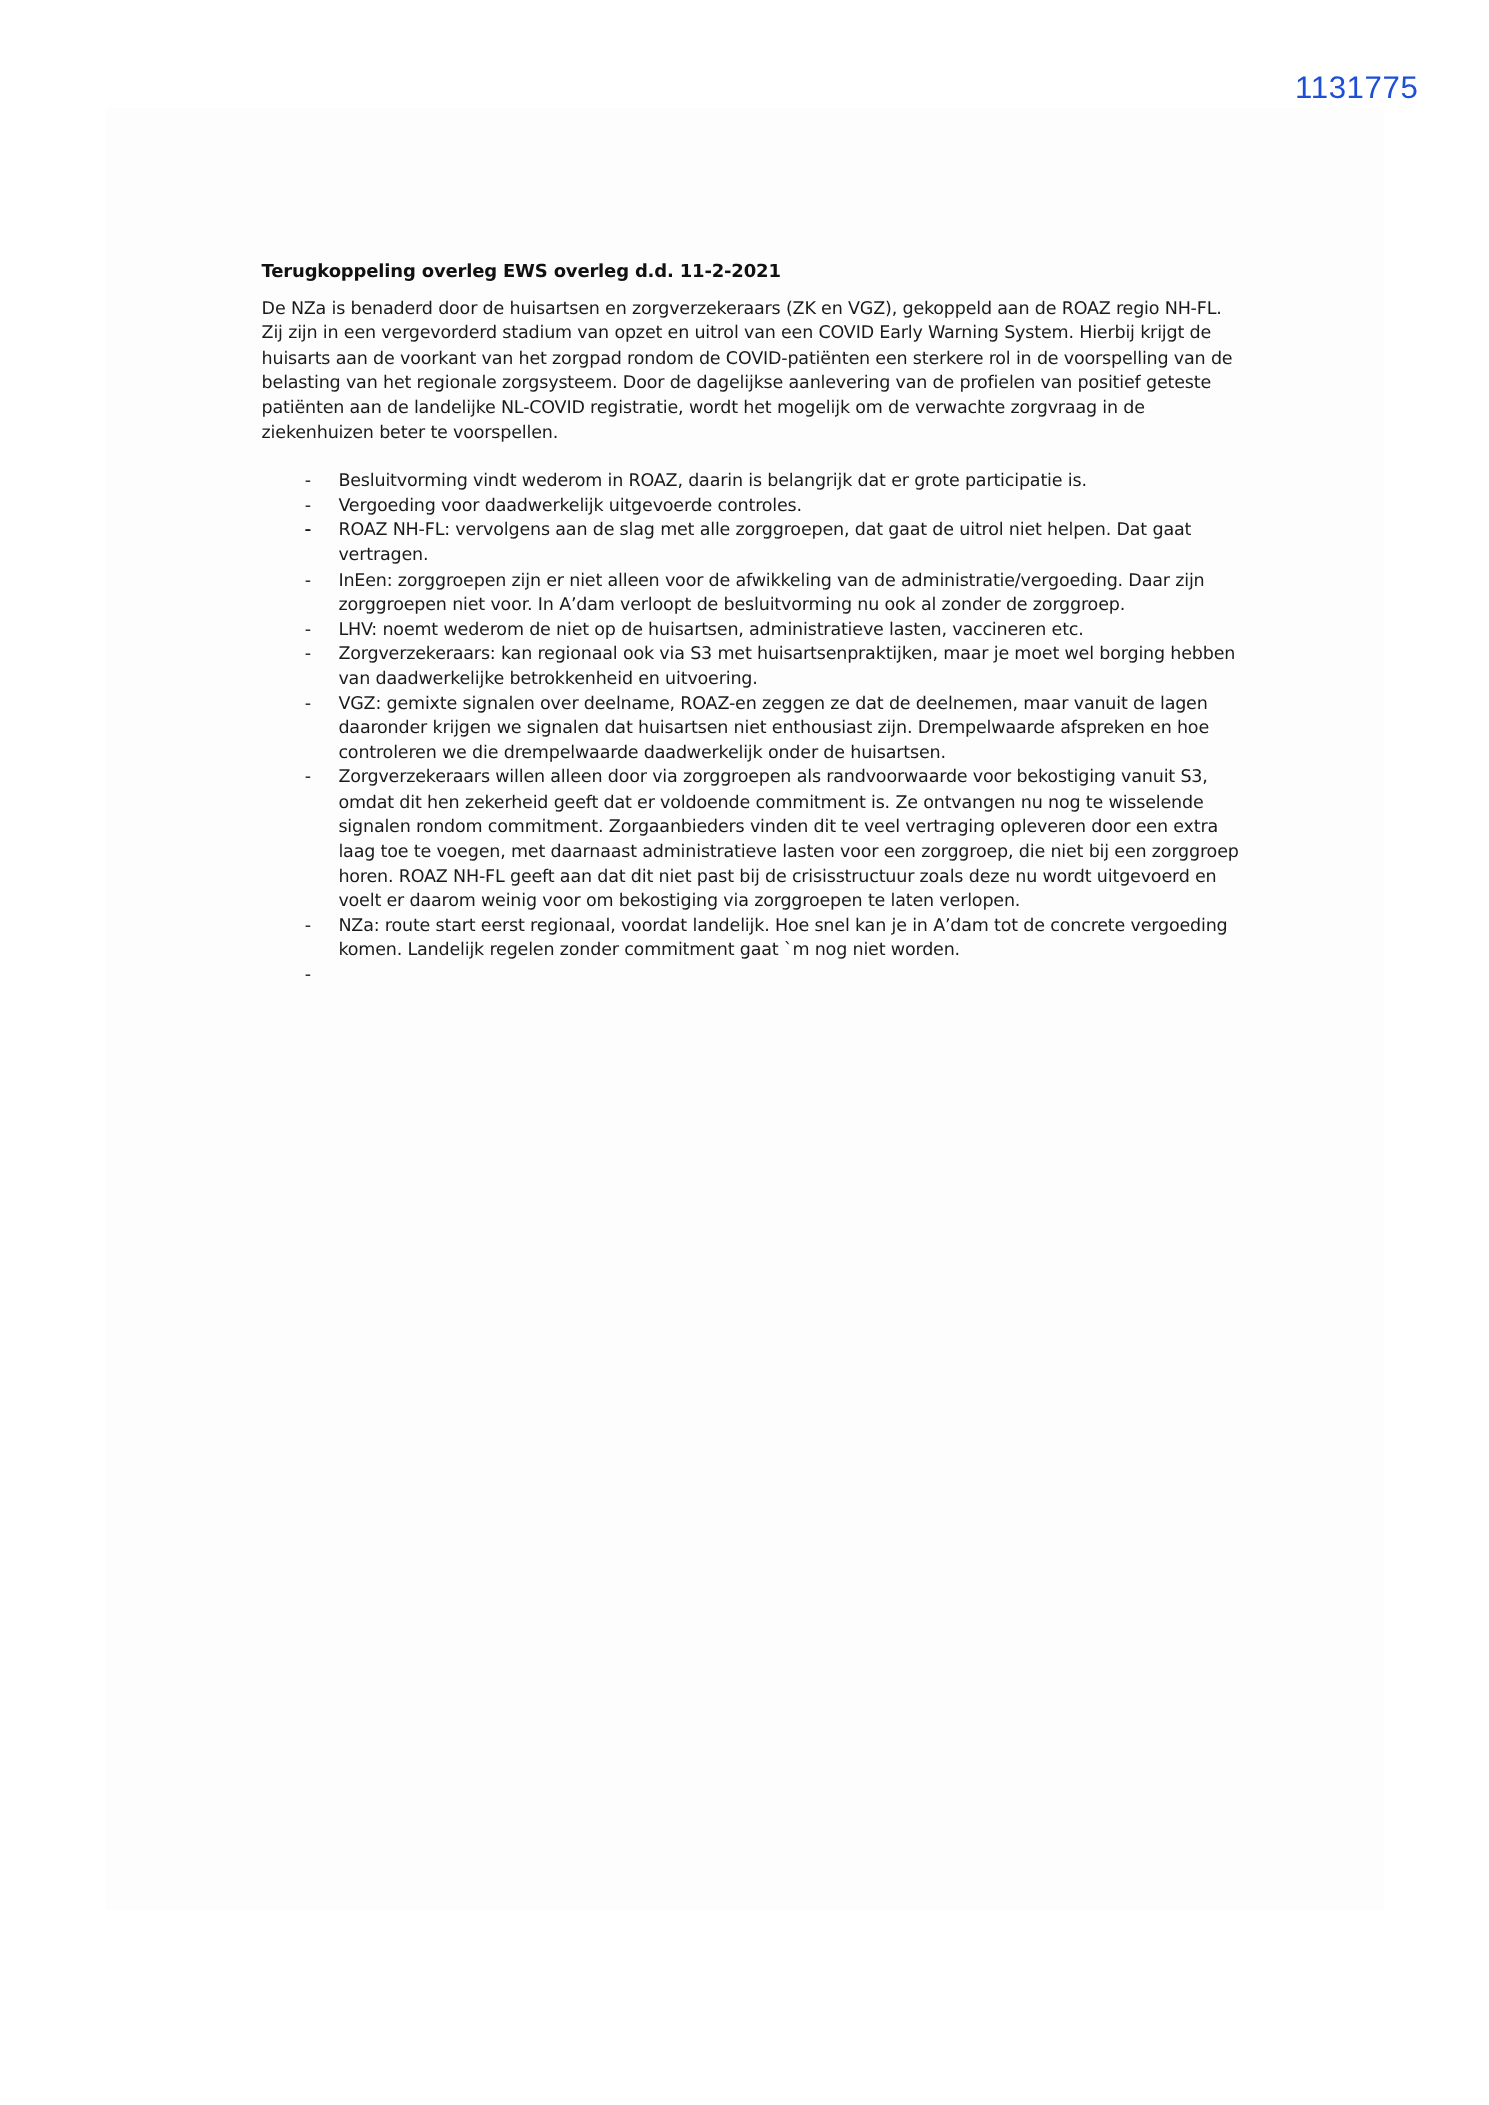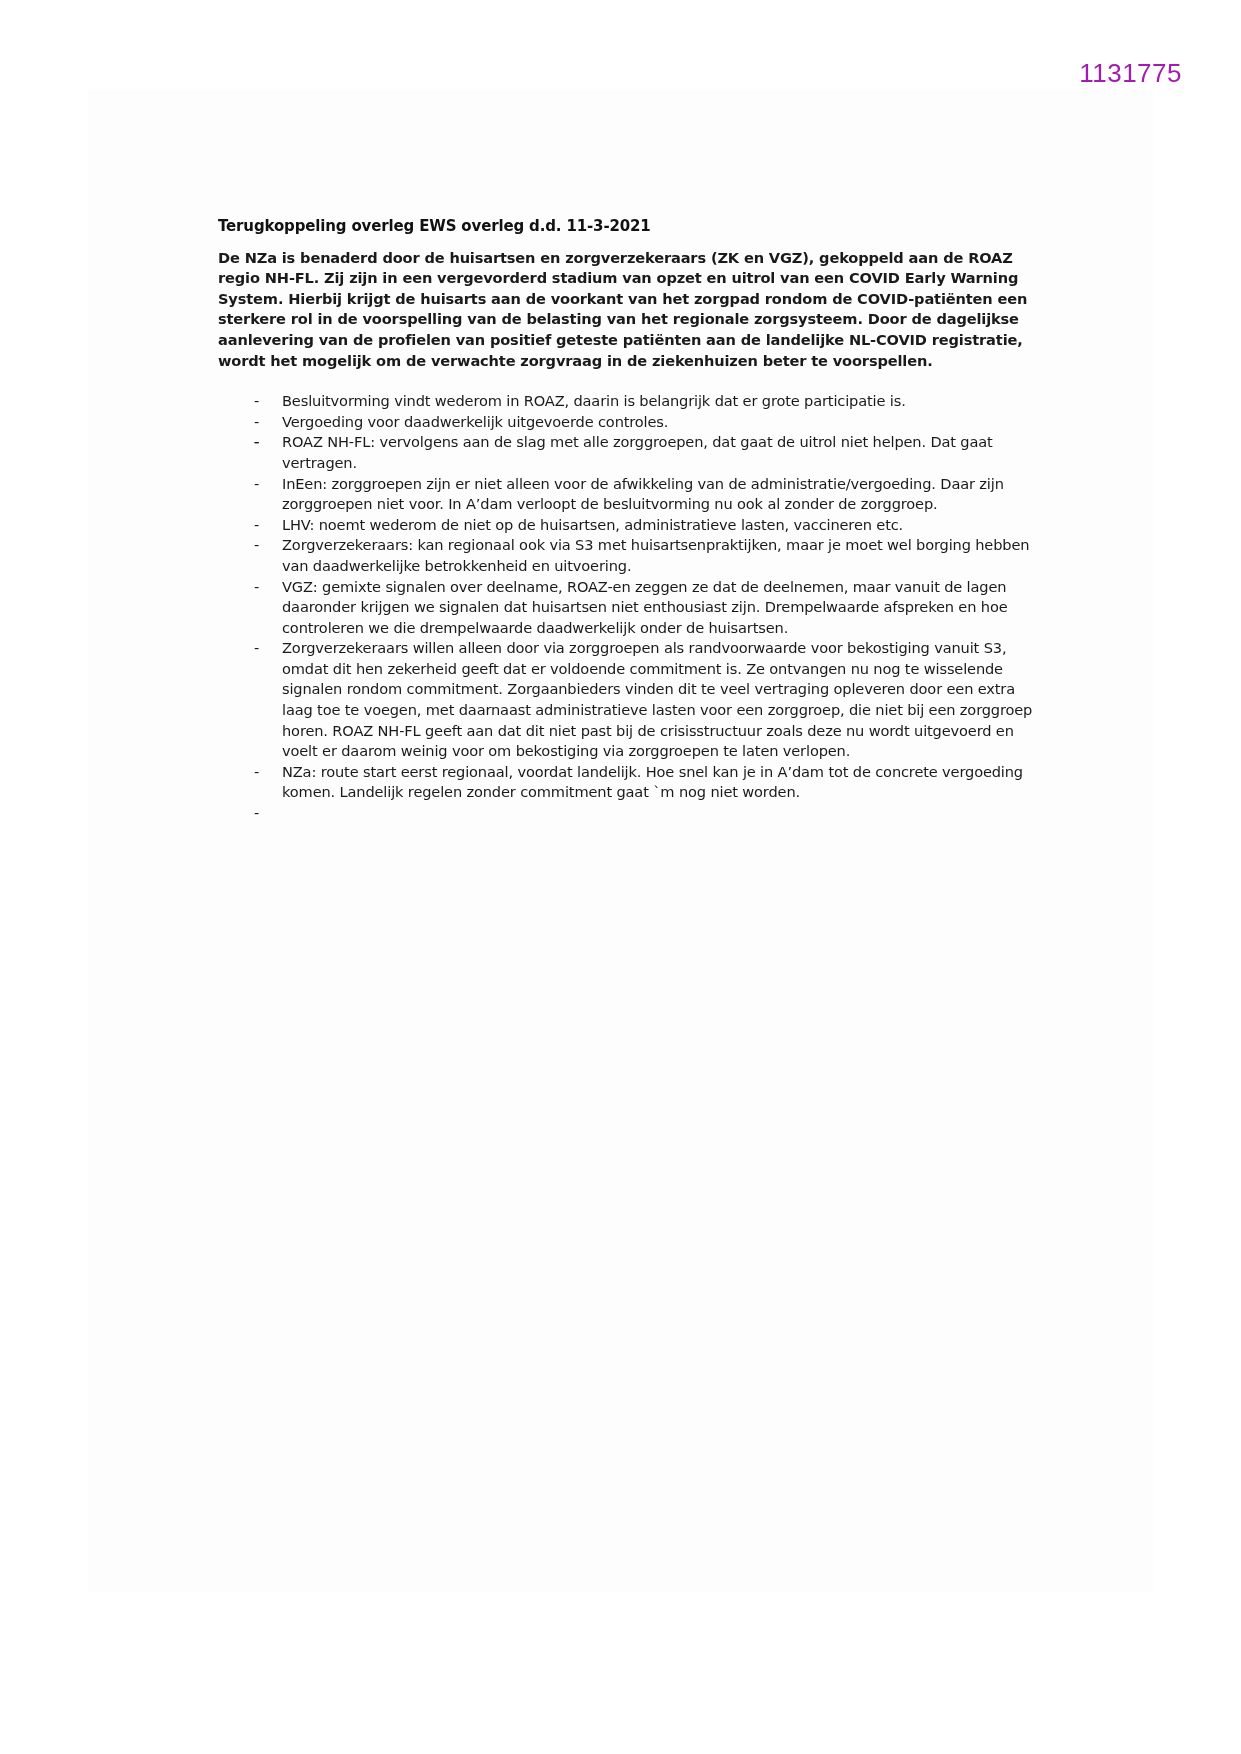--- a/index.html
+++ b/index.html
@@ -18,7 +18,7 @@
     right: 59px;
     font-family: "Liberation Sans", sans-serif;
     font-size: 26px;
-    color: #a21caf;
+    color: #1d4ed8;
     letter-spacing: 0.5px;
   }
   .scan-area {

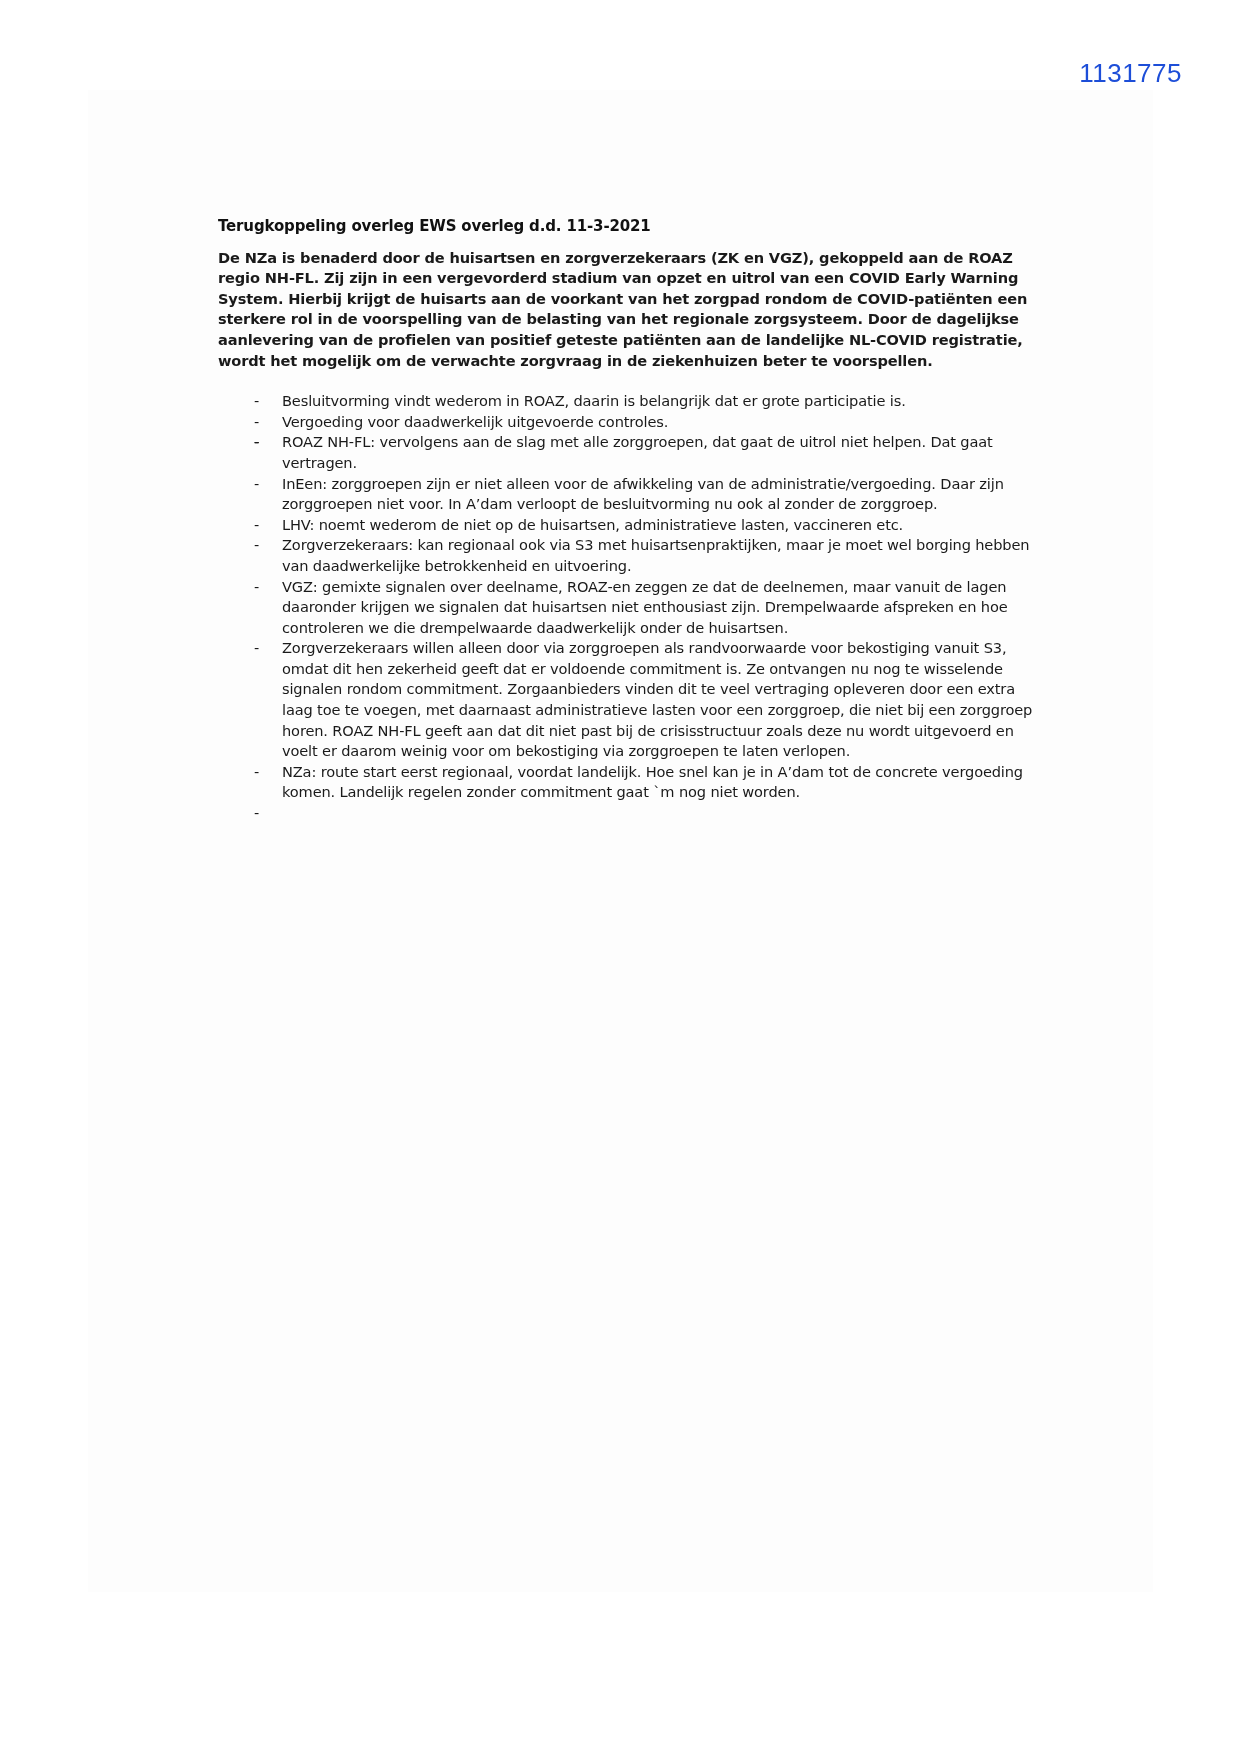--- a/index.html
+++ b/index.html
@@ -75,7 +75,7 @@
 <div class="doc-number">1131775</div>
 
 <div class="content">
-  <h1 class="title">Terugkoppeling overleg EWS overleg d.d. 11-3-2021</h1>
+  <h1 class="title">Terugkoppeling overleg EWS overleg d.d. 11-2-2021</h1>
   <p class="intro">De NZa is benaderd door de huisartsen en zorgverzekeraars (ZK en VGZ), gekoppeld aan de ROAZ regio NH-FL. Zij zijn in een vergevorderd stadium van opzet en uitrol van een COVID Early Warning System. Hierbij krijgt de huisarts aan de voorkant van het zorgpad rondom de COVID-patiënten een sterkere rol in de voorspelling van de belasting van het regionale zorgsysteem. Door de dagelijkse aanlevering van de profielen van positief geteste patiënten aan de landelijke NL-COVID registratie, wordt het mogelijk om de verwachte zorgvraag in de ziekenhuizen beter te voorspellen.</p>
   <ul class="bullets">
     <li><span class="dash">-</span><span>Besluitvorming vindt wederom in ROAZ, daarin is belangrijk dat er grote participatie is.</span></li>

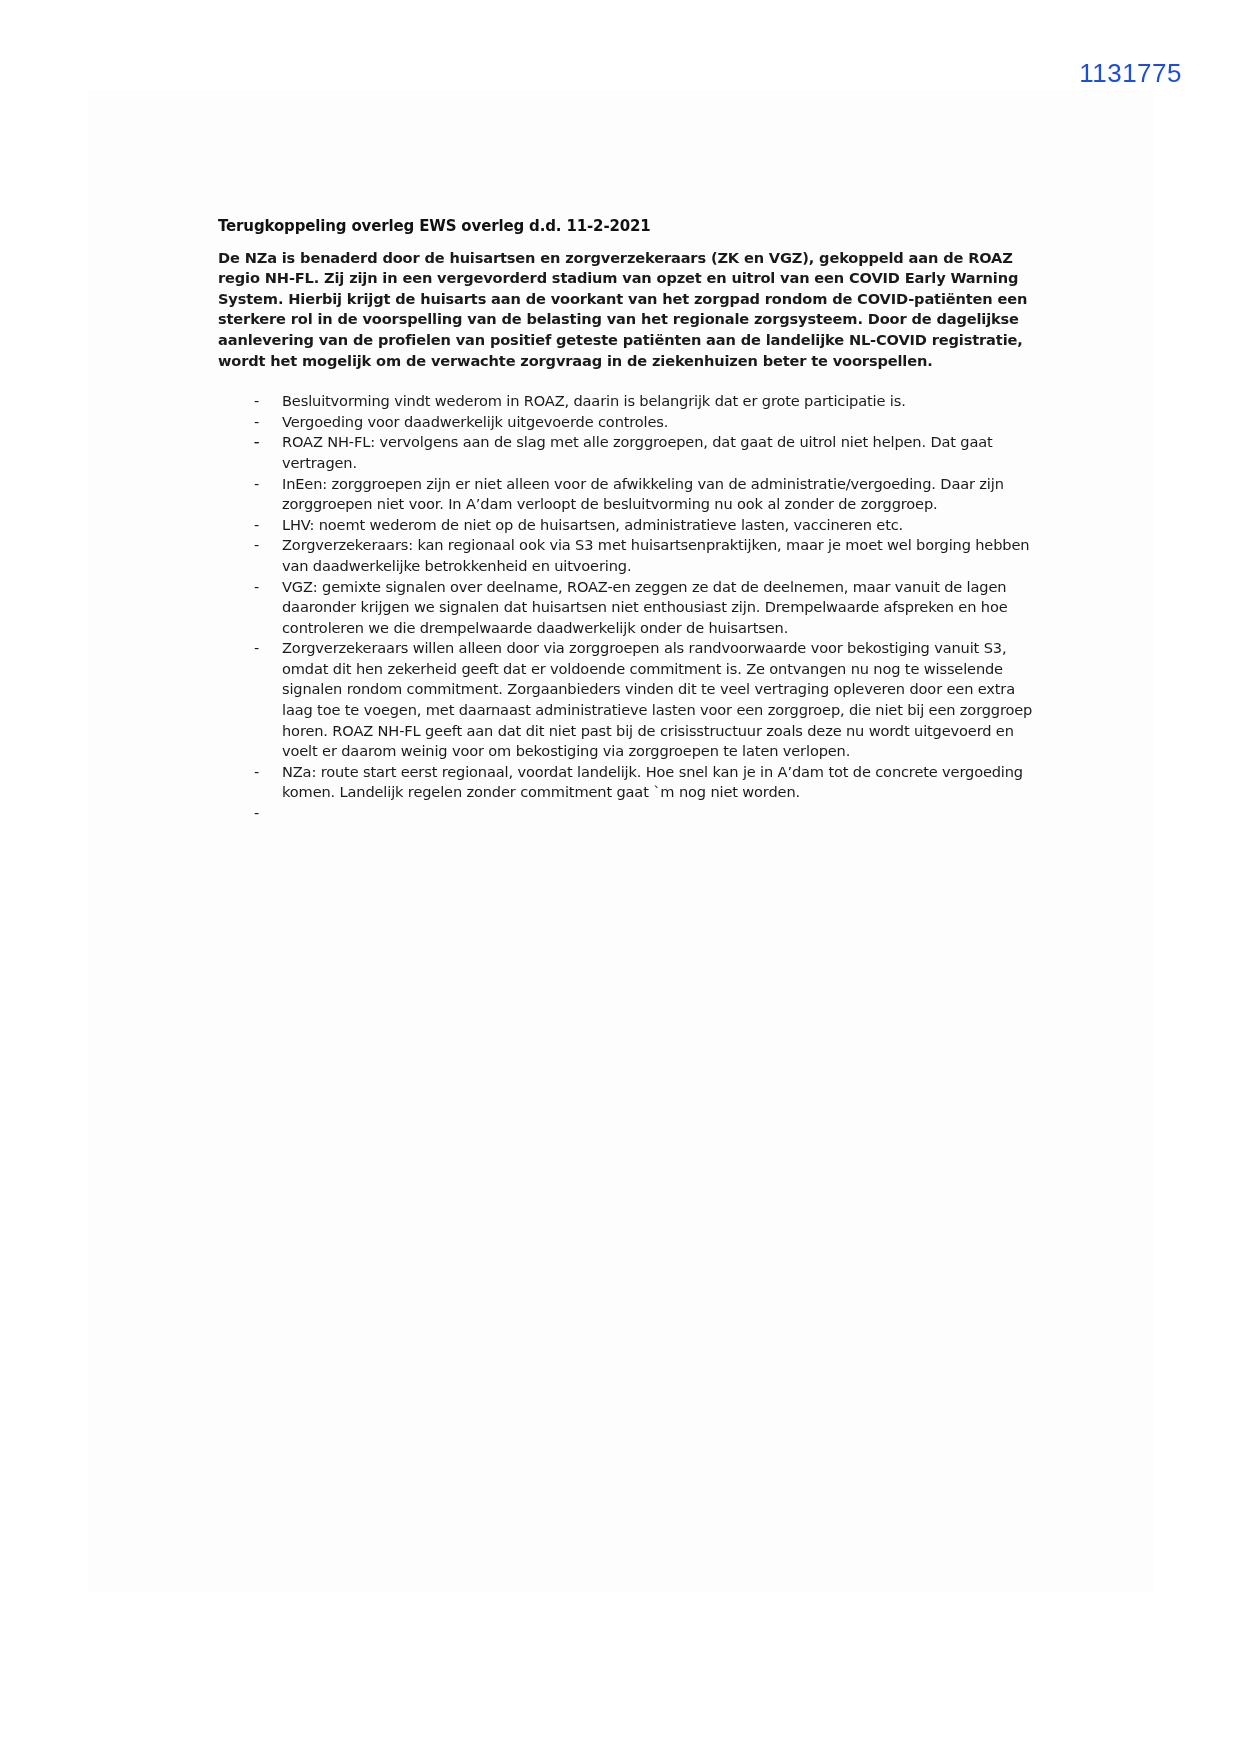--- a/index.html
+++ b/index.html
@@ -46,7 +46,6 @@
   }
   .intro {
     margin: 0 0 20px 0;
-    font-weight: bold;
   }
   .section-label {
     margin: 0;

